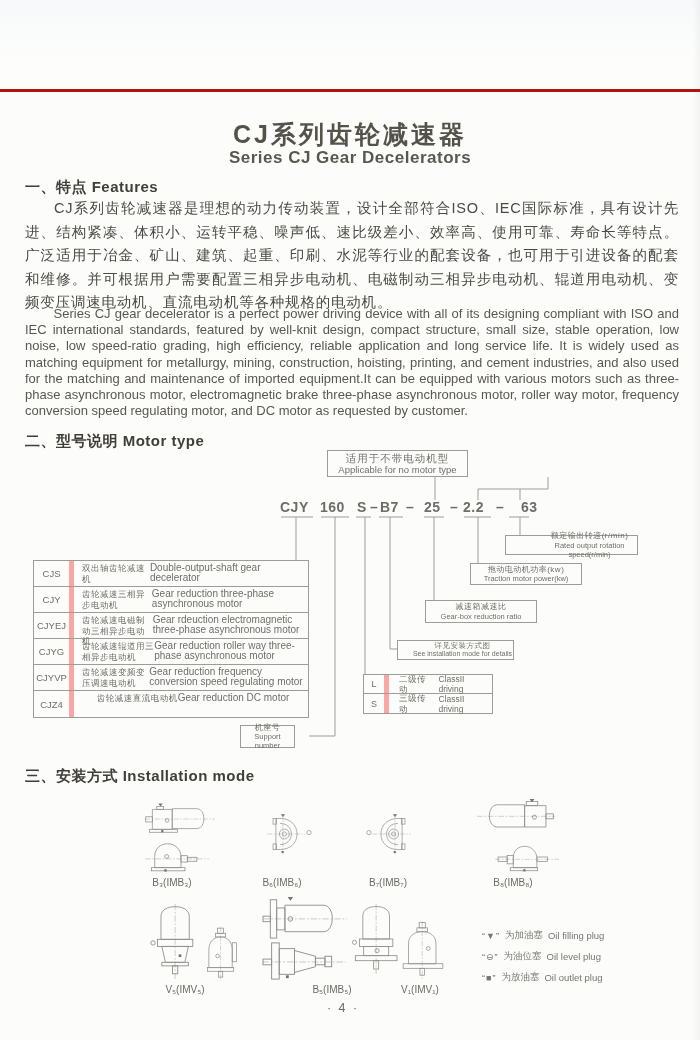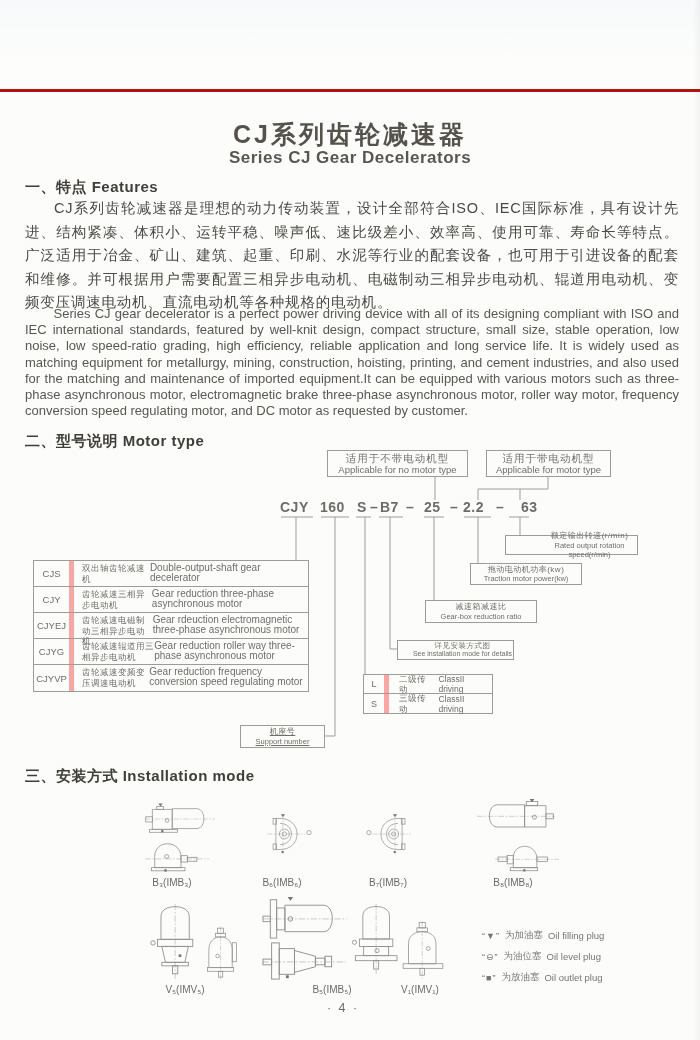--- a/index.html
+++ b/index.html
@@ -95,10 +95,6 @@
     <span class="l1">适用于不带电动机型</span>
     <span class="l2">Applicable for no motor type</span>
   </div>
-  <div class="cbox topbox" style="left:486px;top:450px;width:125px;height:27px;">
-    <span class="l1">适用于带电动机型</span>
-    <span class="l2">Applicable for motor type</span>
-  </div>
 
   <span class="cline" style="left:280px;">CJY</span>
   <span class="cline" style="left:320px;">160</span>

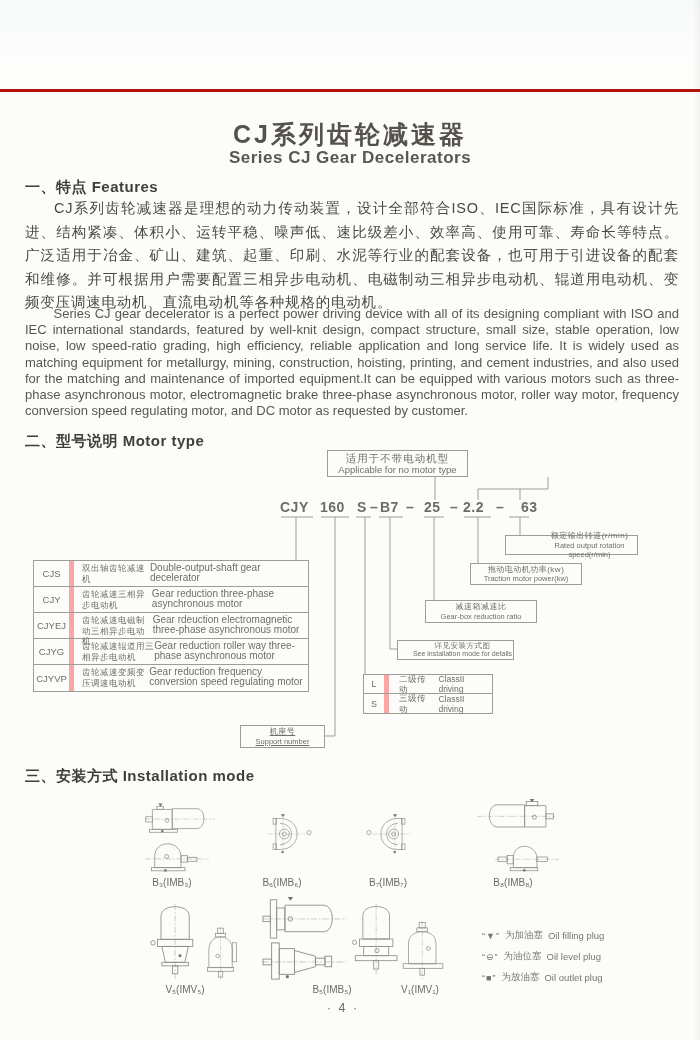--- a/index.html
+++ b/index.html
@@ -182,6 +182,13 @@
         <span class="l2">Gear reduction frequency conversion speed regulating motor</span>
       </div>
     </div>
+    <div class="trow" style="height:26px;">
+      <div class="tcode">CJZ4</div>
+      <div class="tdesc">
+        <span class="l1">齿轮减速直流电动机</span>
+        <span class="l2">Gear reduction DC motor</span>
+      </div>
+    </div>
   </div>
 
   <div class="h2" style="left:25px;top:767px;">三、安装方式  Installation mode</div>

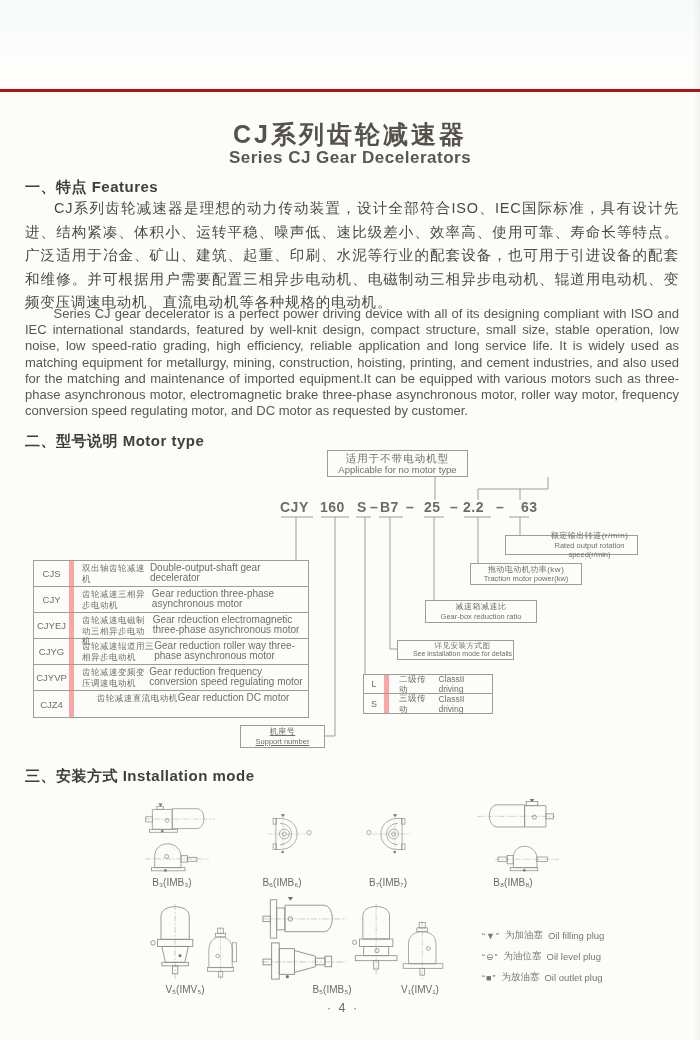--- a/index.html
+++ b/index.html
@@ -124,7 +124,7 @@
     <span class="l1" style="font-size:7.5px;line-height:9px;">详见安装方式图</span>
     <span class="l2" style="font-size:7px;line-height:8.5px;">See installation mode for details</span>
   </div>
-  <div class="cbox smbox" style="left:240px;top:725px;width:85px;height:23px;text-decoration:underline;">
+  <div class="cbox smbox" style="left:240px;top:725px;width:55px;height:23px;">
     <span class="l1">机座号</span>
     <span class="l2">Support number</span>
   </div>

